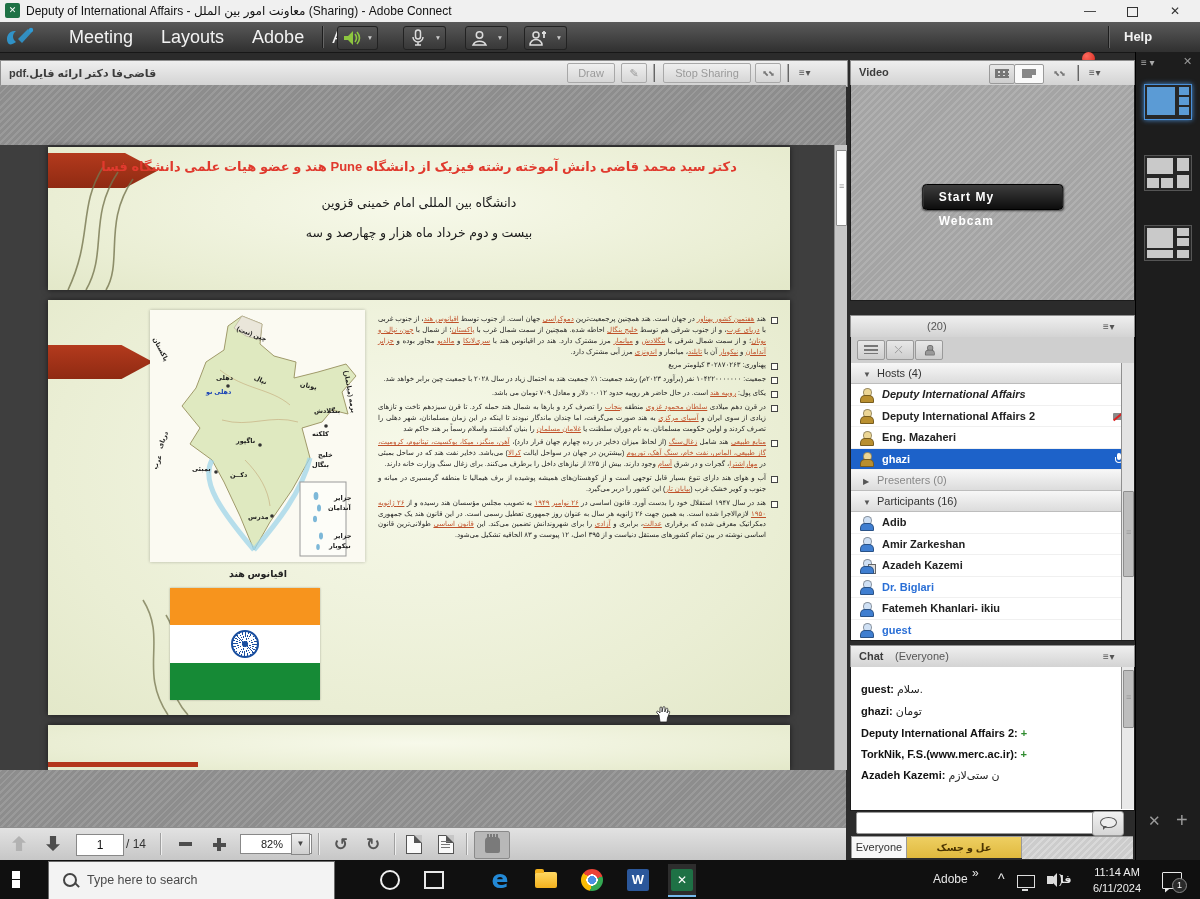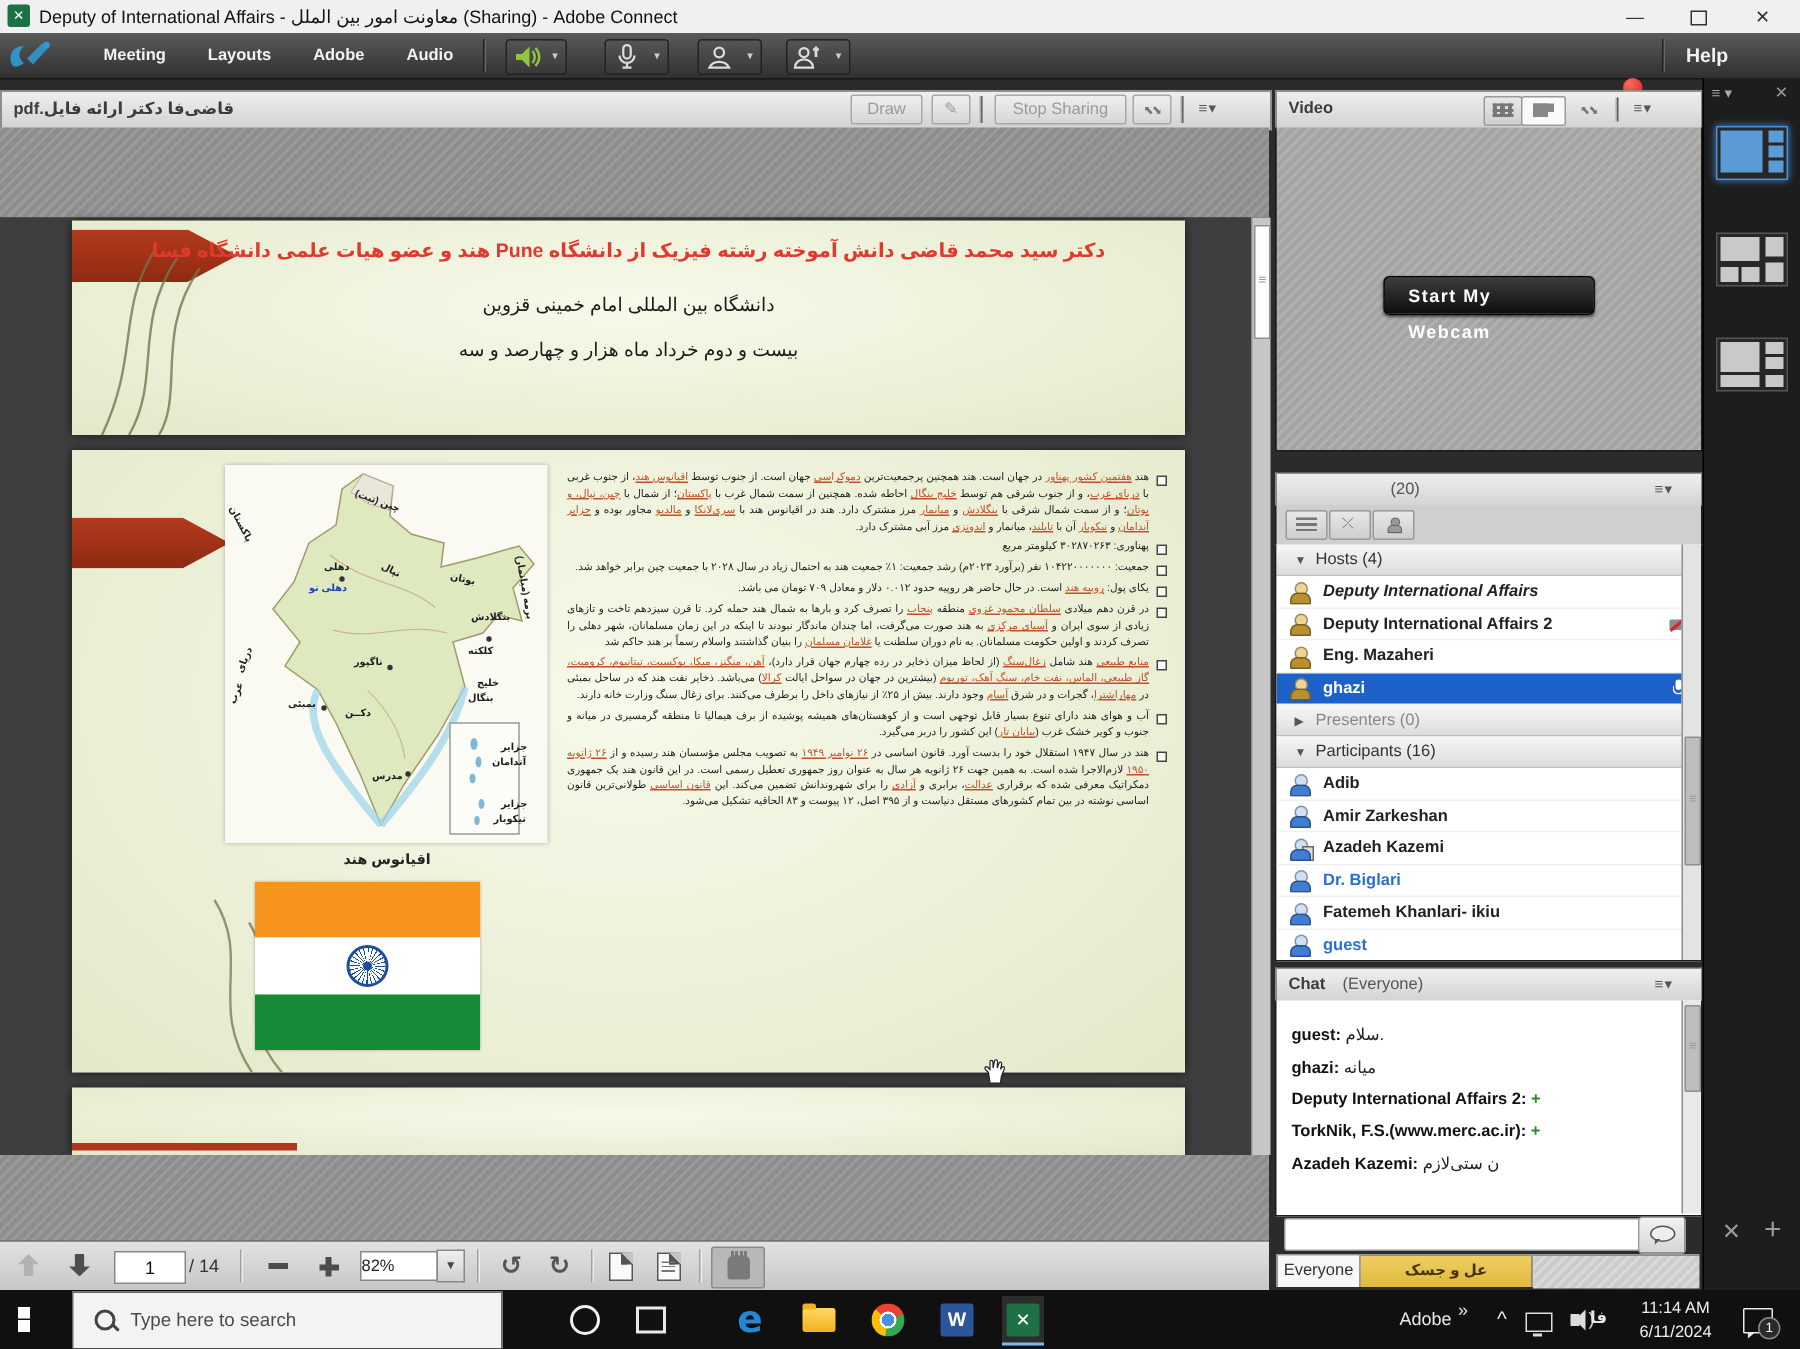--- a/index.html
+++ b/index.html
@@ -21,7 +21,7 @@
   
   #menubar{left:0;top:22px;width:1200px;height:30px;background:linear-gradient(#5a5a5a,#303030);border-bottom:1px solid #171717;}
   #menubar .logo{position:absolute;left:4px;top:3px;width:44px;height:24px;}
-  .menuitem{height:30px;line-height:30px;color:#f2f2f2;font-weight:bold;font-size:11px;padding:0 14px;display:inline-block;cursor:default;}
+  .menuitem{height:30px;line-height:30px;color:#f2f2f2;font-weight:normal;font-size:18px;padding:0 14px;display:inline-block;cursor:default;}
   #menulist{position:absolute;left:55px;top:0;height:30px;white-space:nowrap;}
   .vsep{position:absolute;top:4px;width:1px;height:22px;background:#1d1d1d;border-right:1px solid #666;}
   .devbtn{position:absolute;top:4px;height:22px;background:linear-gradient(#555,#383838);border:1px solid #222;border-radius:3px 0 0 3px;}

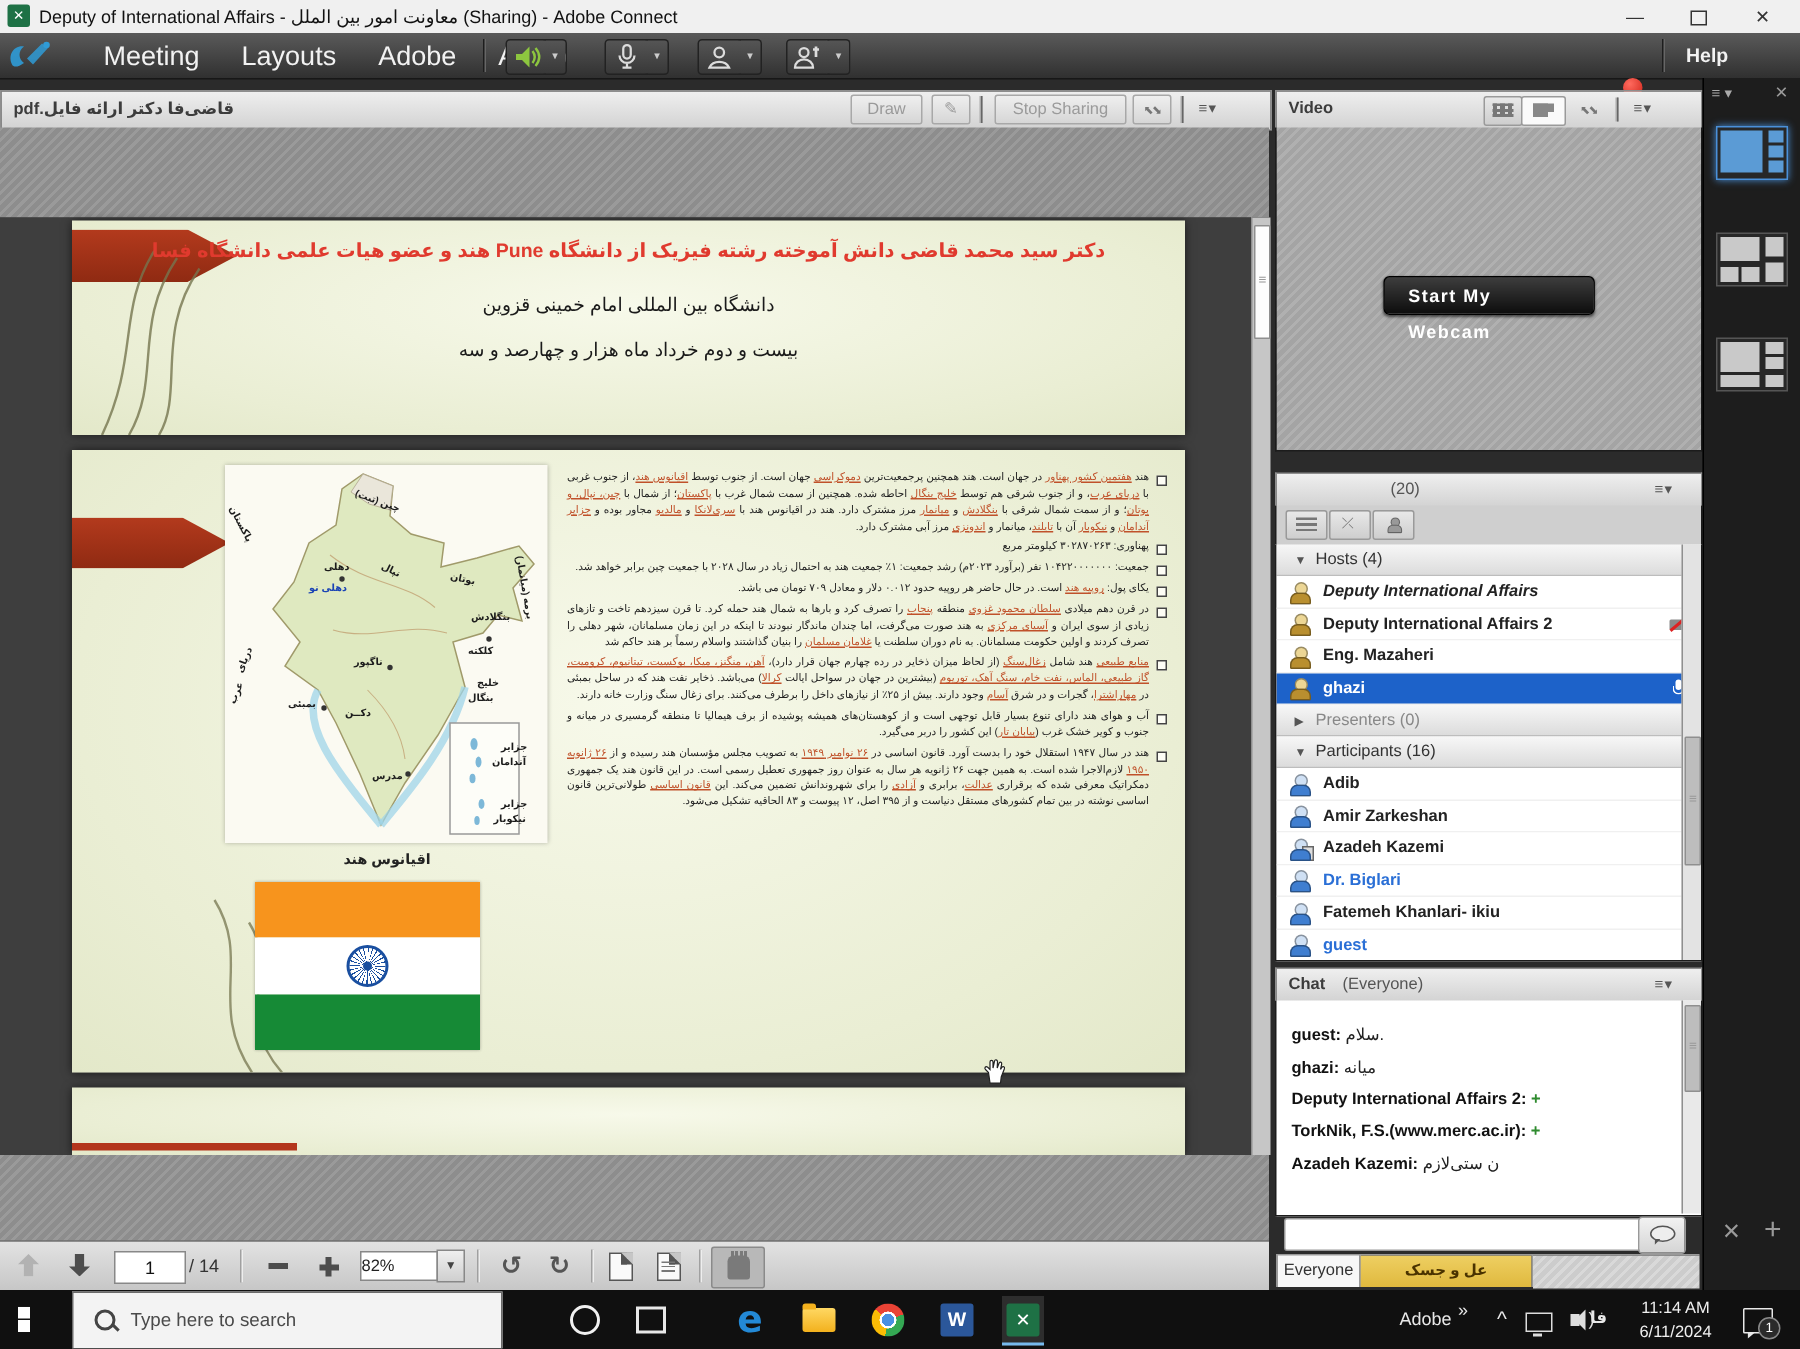--- a/index.html
+++ b/index.html
@@ -559,7 +559,7 @@
 
         <div class="msg">
           <b>ghazi:</b>
-          <span>میانه</span>
+          <span>تومان</span>
         </div>
 
         <div class="msg">

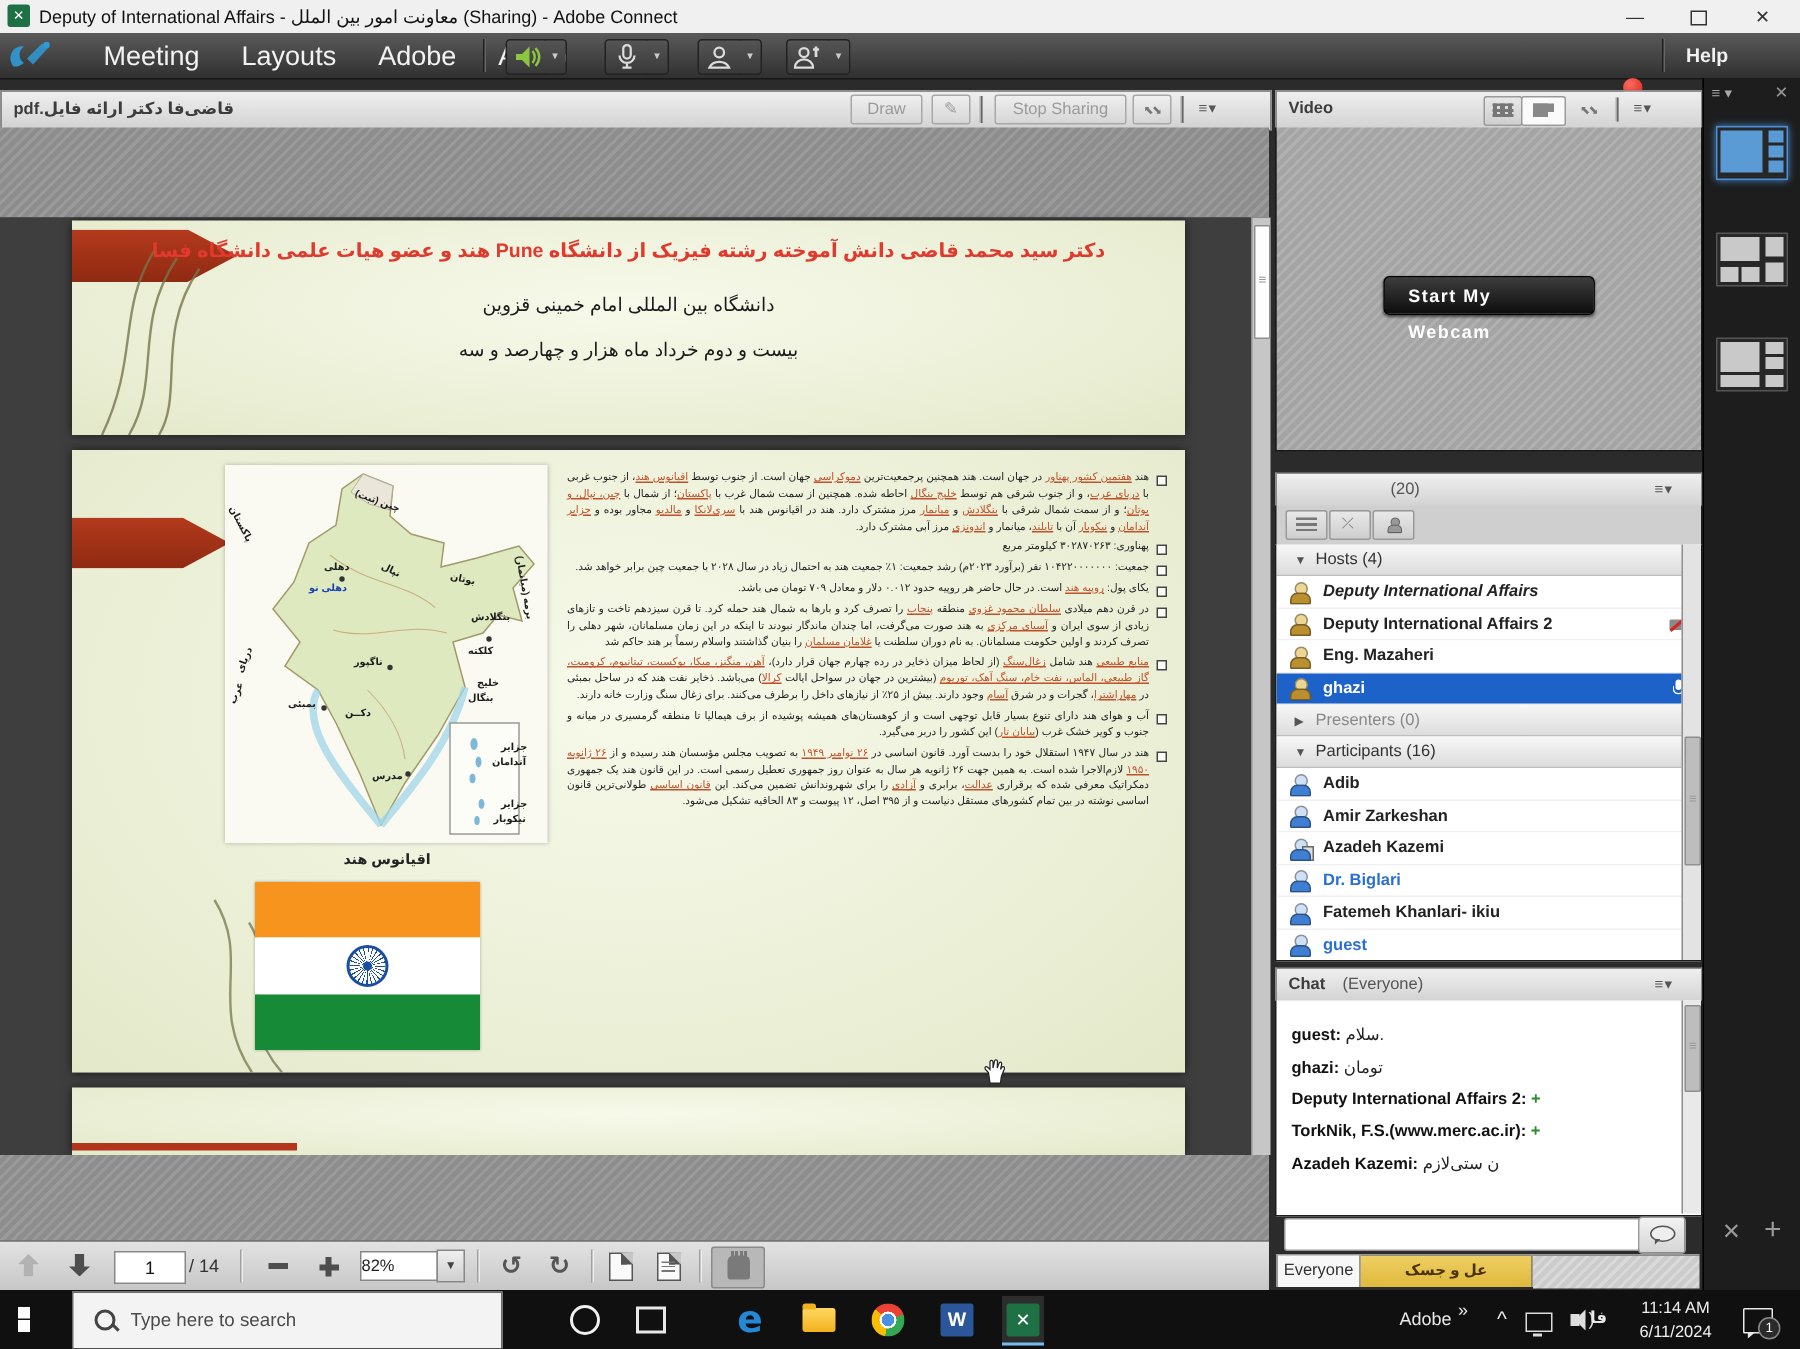--- a/index.html
+++ b/index.html
@@ -78,7 +78,7 @@
   .tbtxt{position:absolute;font-size:12px;color:#333;}
   .tbbtn{position:absolute;display:flex;align-items:center;justify-content:center;}
   .pageinput{position:absolute;width:42px;height:18px;border:1px solid #888;background:#fff;font-size:12px;text-align:center;color:#111;}
-  .zoombox{position:absolute;width:50px;height:18px;border:1px solid #888;background:#fff;font-size:11px;color:#222;line-height:18px;padding-left:0;}
+  .zoombox{position:absolute;width:50px;height:18px;border:1px solid #888;background:#fff;font-size:11px;color:#222;line-height:18px;padding-left:20px;}
   .zoomdd{position:absolute;width:17px;height:20px;background:linear-gradient(#efefef,#cfcfcf);border:1px solid #888;
      font-size:8px;color:#444;text-align:center;line-height:20px;}
   .docic{width:14px;height:17px;background:#fafafa;border:1px solid #555;position:relative;}

